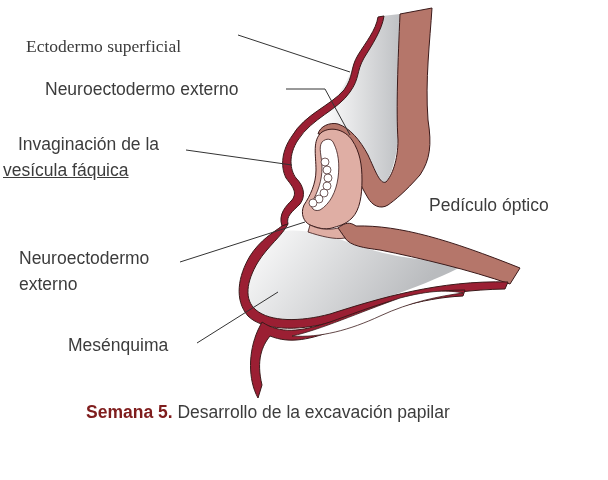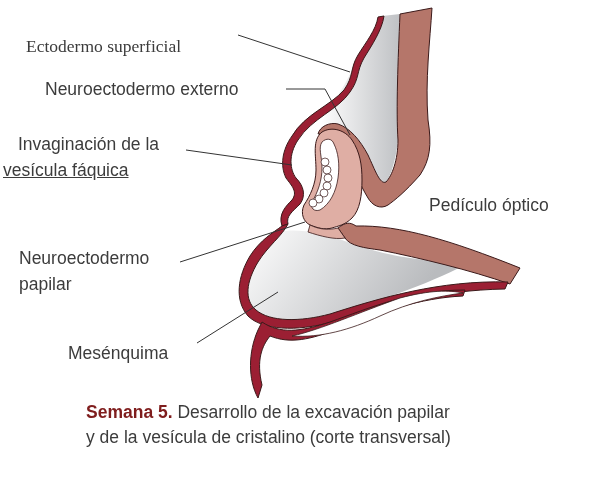--- a/index.html
+++ b/index.html
@@ -70,7 +70,7 @@
 <div class="label" style="left:3px; top:157px;text-decoration:underline;">vesícula fáquica</div>
 <div class="label" style="left:429px; top:192px;">Pedículo óptico</div>
 <div class="label" style="left:19px; top:245px;text-align:center;">Neuroectodermo</div>
-<div class="label" style="left:19px; top:271px;">papilar</div>
+<div class="label" style="left:19px; top:271px;">externo</div>
 <div class="label" style="left:68px; top:332px;margin-top:8px;">Mesénquima</div>
 
 <div class="caption">

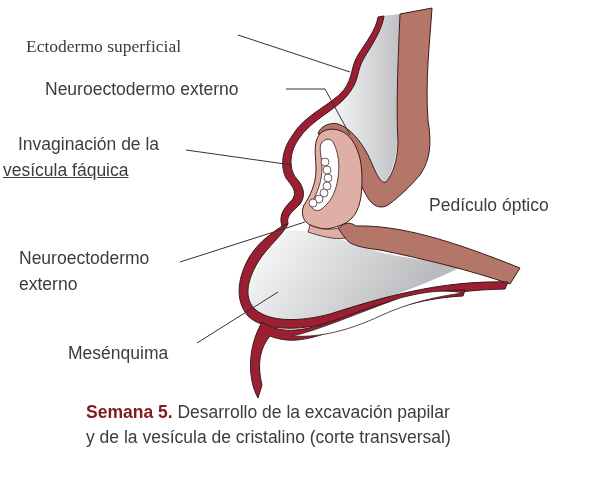--- a/index.html
+++ b/index.html
@@ -71,7 +71,7 @@
 <div class="label" style="left:429px; top:192px;">Pedículo óptico</div>
 <div class="label" style="left:19px; top:245px;text-align:center;">Neuroectodermo</div>
 <div class="label" style="left:19px; top:271px;">externo</div>
-<div class="label" style="left:68px; top:332px;margin-top:8px;">Mesénquima</div>
+<div class="label" style="left:68px; top:332px;">Mesénquima</div>
 
 <div class="caption">
   <div><b>Semana 5.</b><span> Desarrollo de la excavación papilar</span></div>

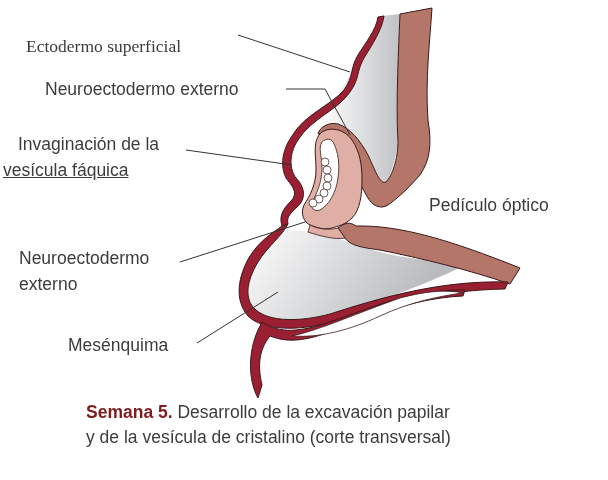--- a/index.html
+++ b/index.html
@@ -75,7 +75,6 @@
 
 <div class="caption">
   <div><b>Semana 5.</b><span> Desarrollo de la excavación papilar</span></div>
-  <div>y de la vesícula de cristalino (corte transversal)</div>
 </div>
 
 </body></html>

